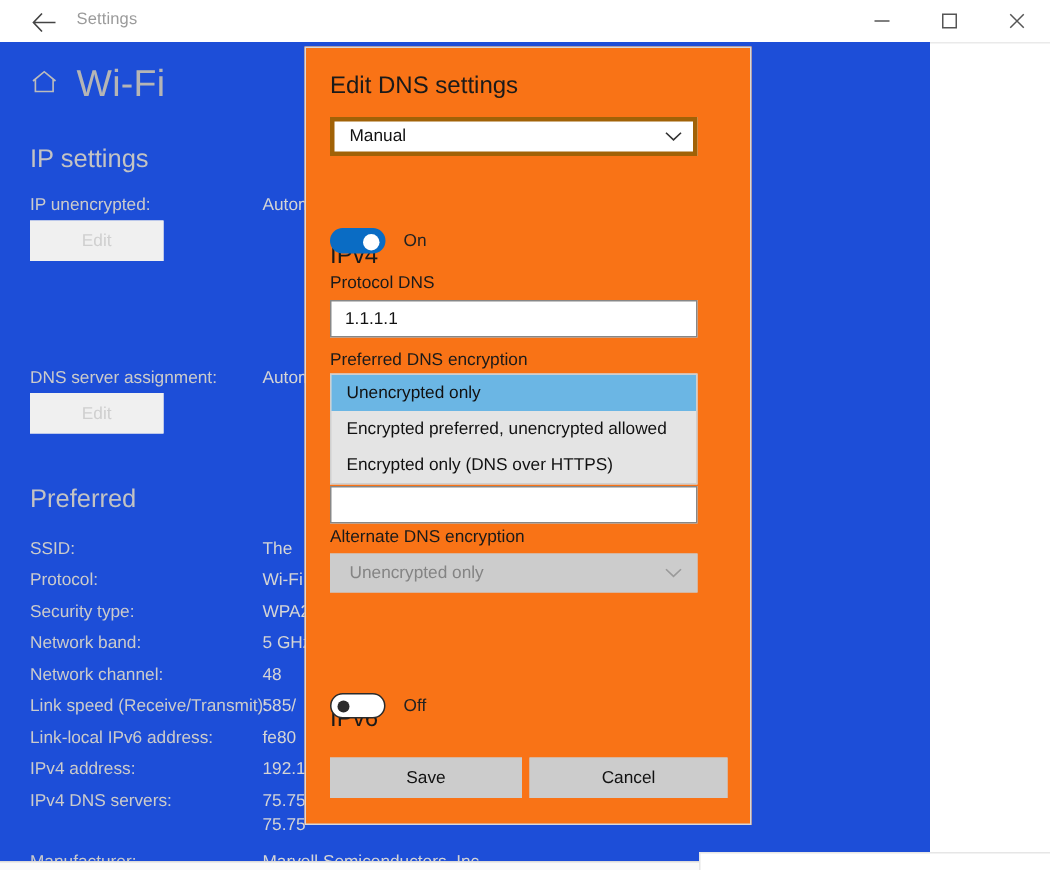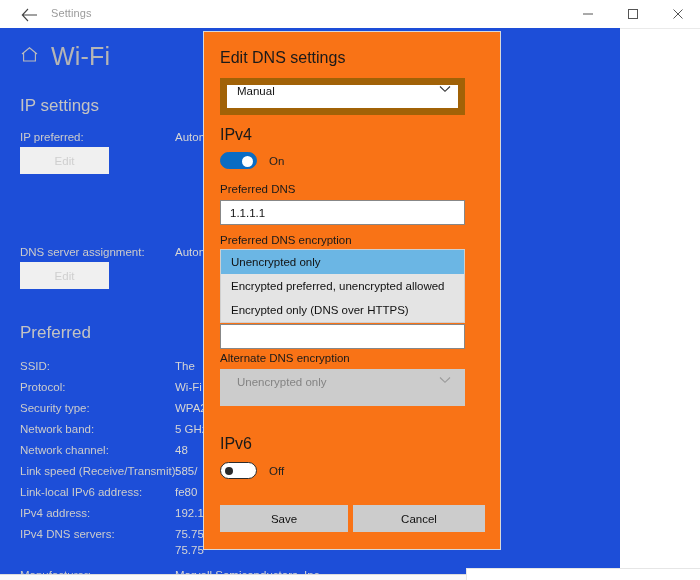--- a/index.html
+++ b/index.html
@@ -119,11 +119,11 @@
 
   .combo {
     position: absolute;
-    height: 37px;
-    background: #ffffff;
-    border: 7px solid #a16207;
+    height: 26px;
+    background: #ffffff;
+    border: 3px solid #a16207;
     display: flex;
-    align-items: flex-start;
+    align-items: center;
     box-sizing: border-box;
   }
   .combo .cval {

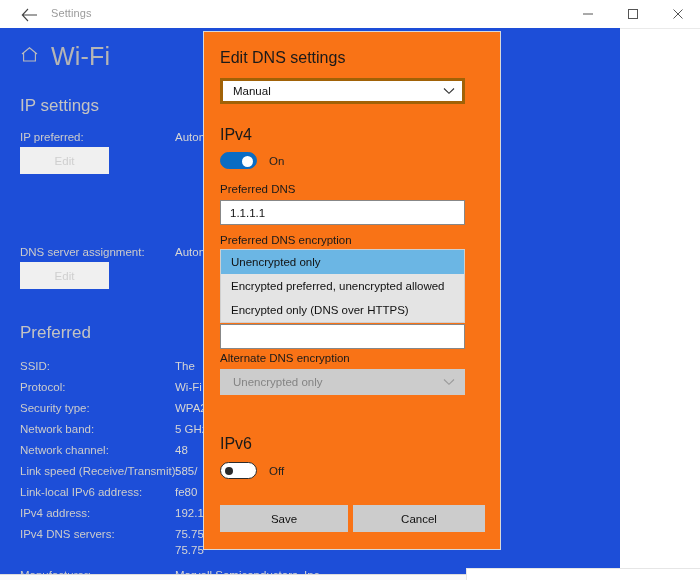--- a/index.html
+++ b/index.html
@@ -284,7 +284,7 @@
   </div>
 
   <div class="section-h" style="left:20px; top:68px;">IP settings</div>
-  <div class="row-label" style="left:20px; top:103px;">IP preferred:</div>
+  <div class="row-label" style="left:20px; top:103px;">IP unencrypted:</div>
   <div class="row-value" style="top:103px;">Automatic (DHCP)</div>
   <div class="ghost-btn" style="left:20px; top:119px;">Edit</div>
 

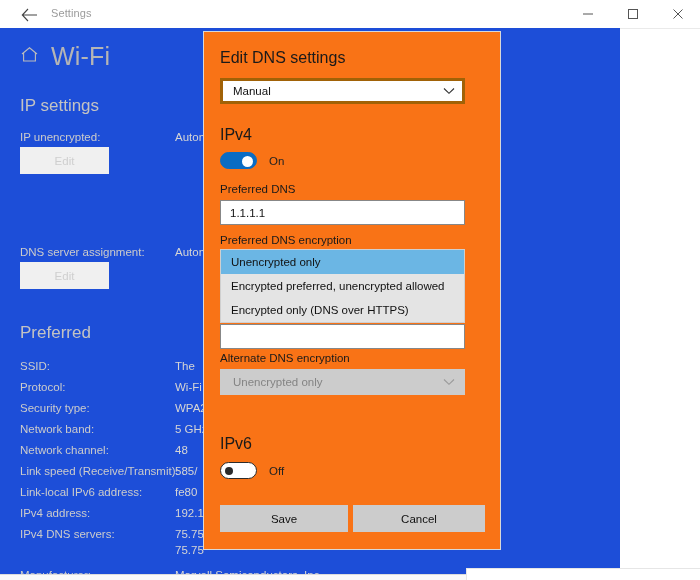--- a/index.html
+++ b/index.html
@@ -151,6 +151,7 @@
     font-size: 16px;
     color: #1a1a1a;
     font-weight: 400;
+    margin-top: 36px;
   }
 
   

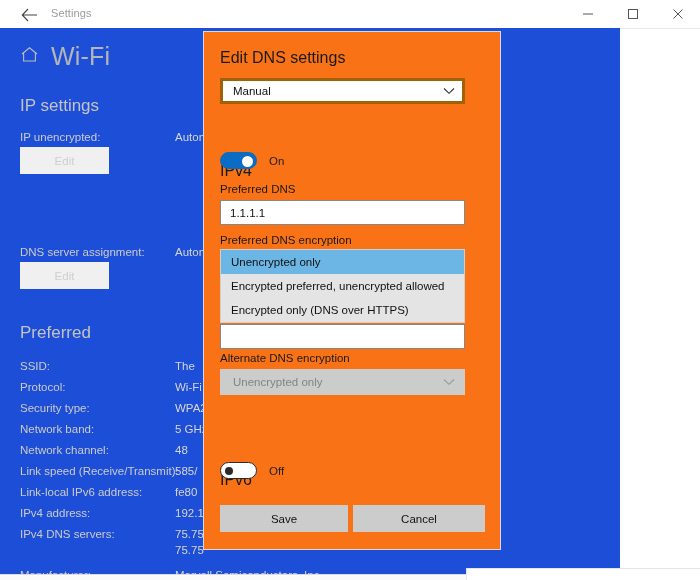--- a/index.html
+++ b/index.html
@@ -357,7 +357,7 @@
     <span class="switch-label">On</span>
   </div>
 
-  <div class="field-label" style="left:16px; top:151px;">Preferred DNS</div>
+  <div class="field-label" style="left:16px; top:151px;">Protocol DNS</div>
   <div class="textbox" style="left:16px; top:168px; width:245px;">1.1.1.1</div>
 
   <div class="field-label" style="left:16px; top:202px;">Preferred DNS encryption</div>

